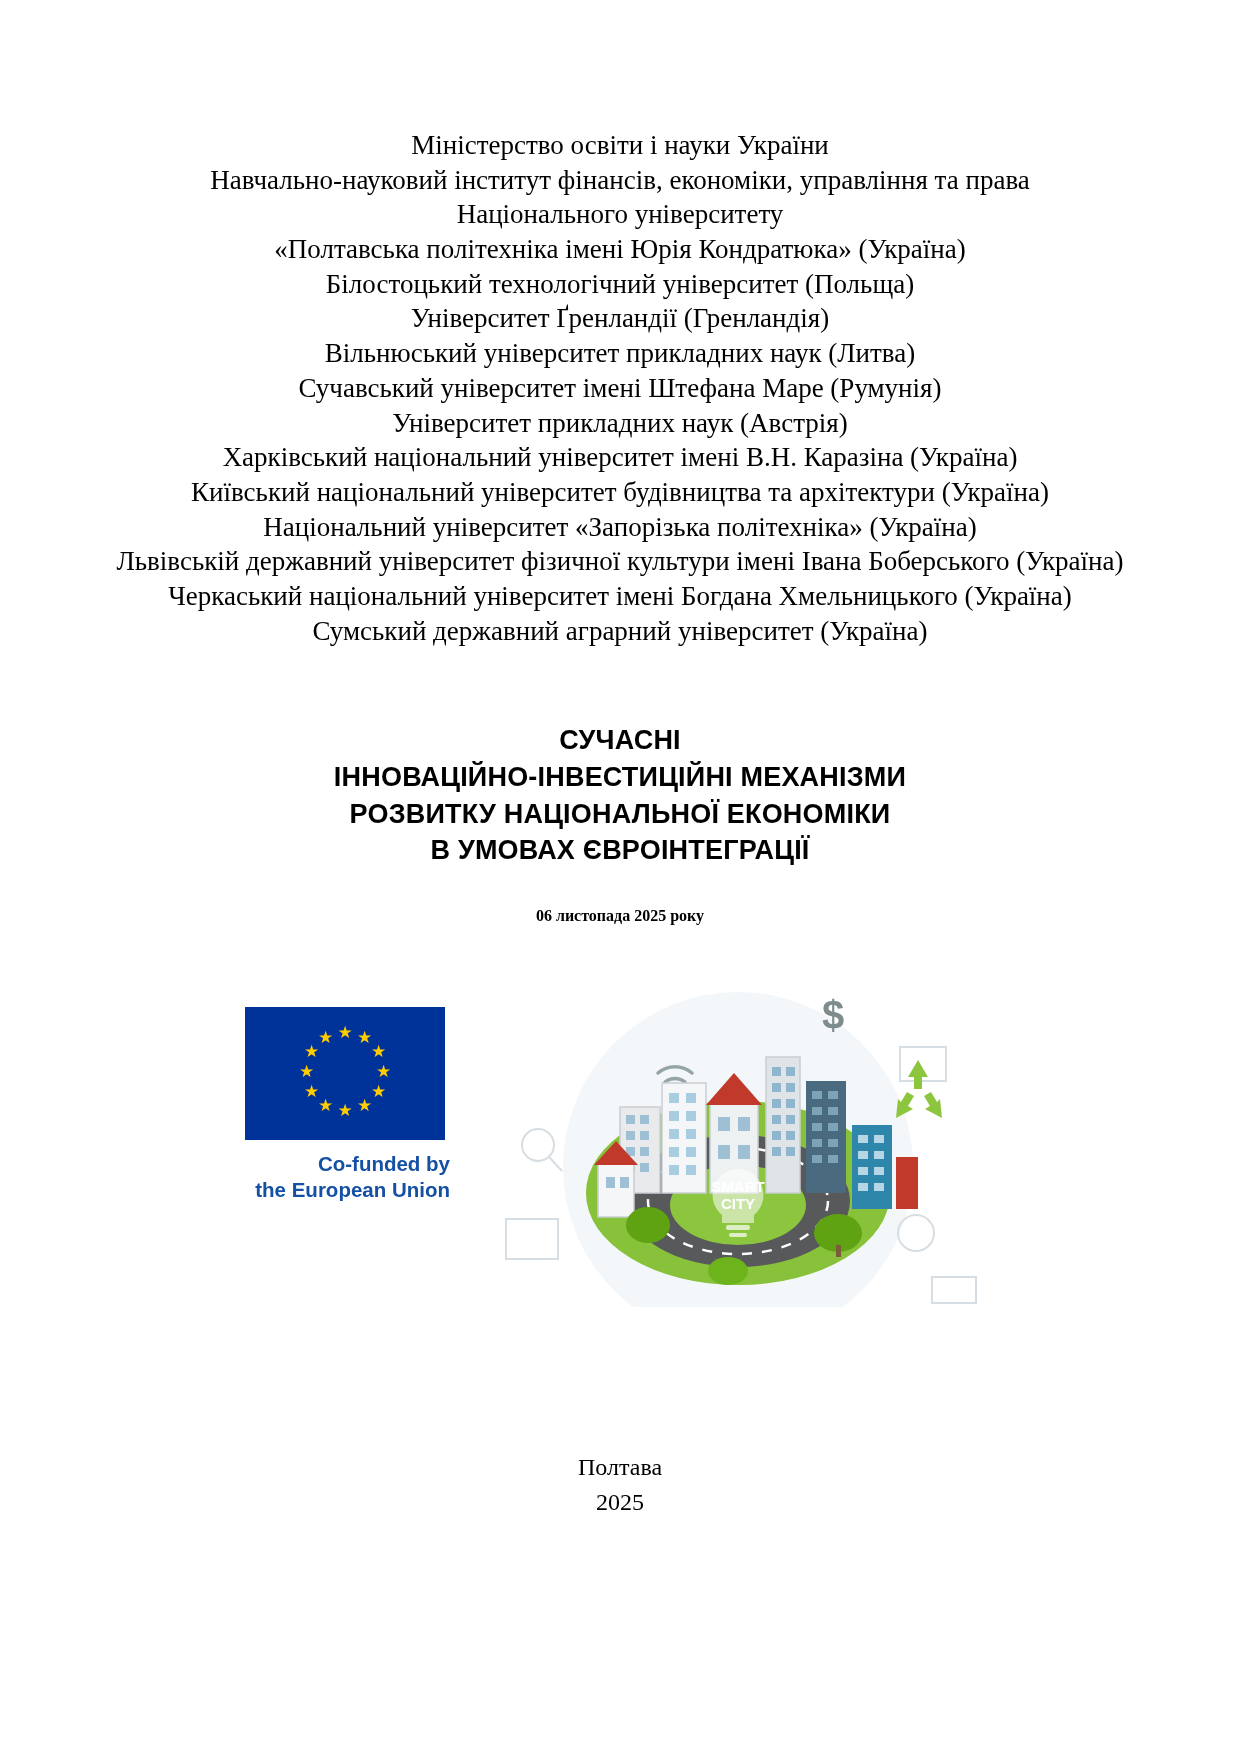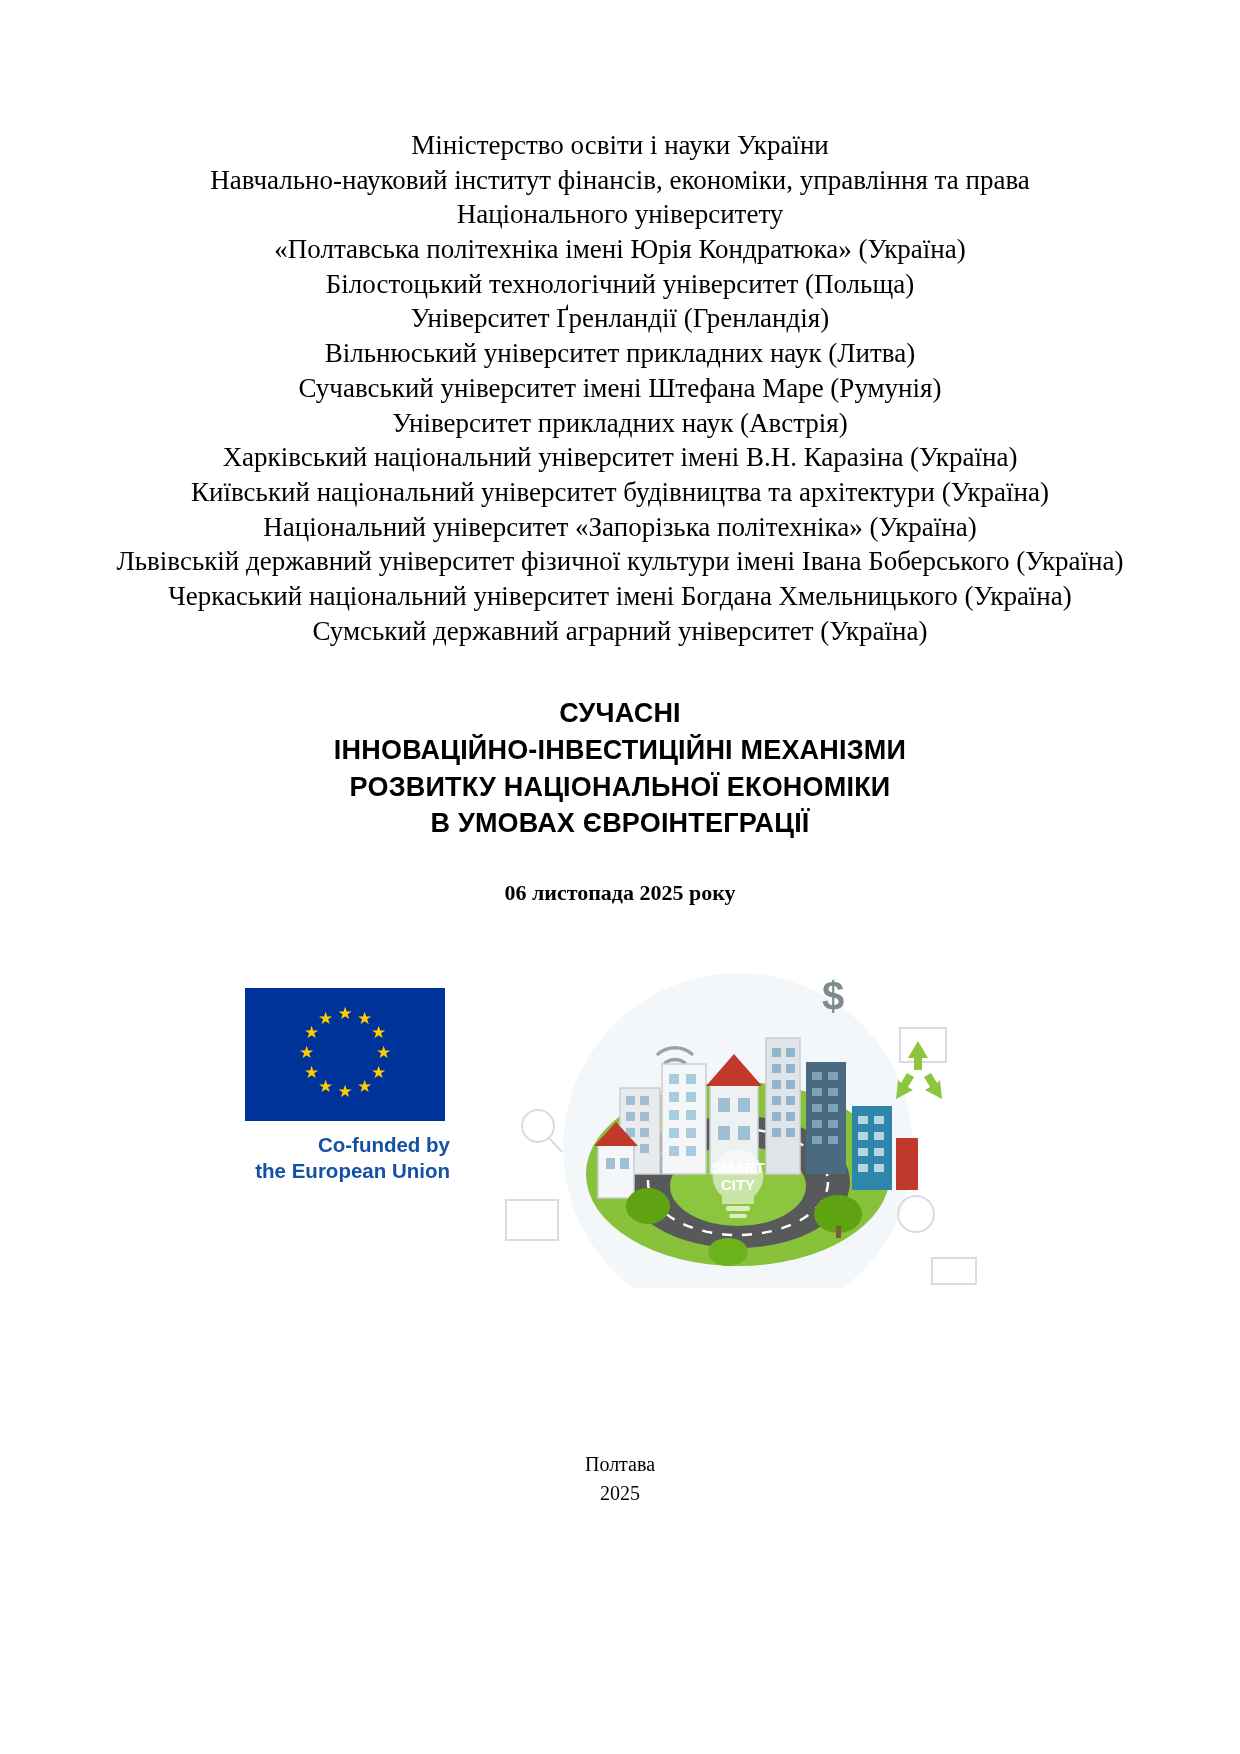--- a/index.html
+++ b/index.html
@@ -32,7 +32,7 @@
     white-space: nowrap;
   }
   .title-block {
-    margin-top: 47px;
+    margin-top: 74px;
     text-align: center;
     font-family: "Liberation Sans", sans-serif;
     font-weight: bold;

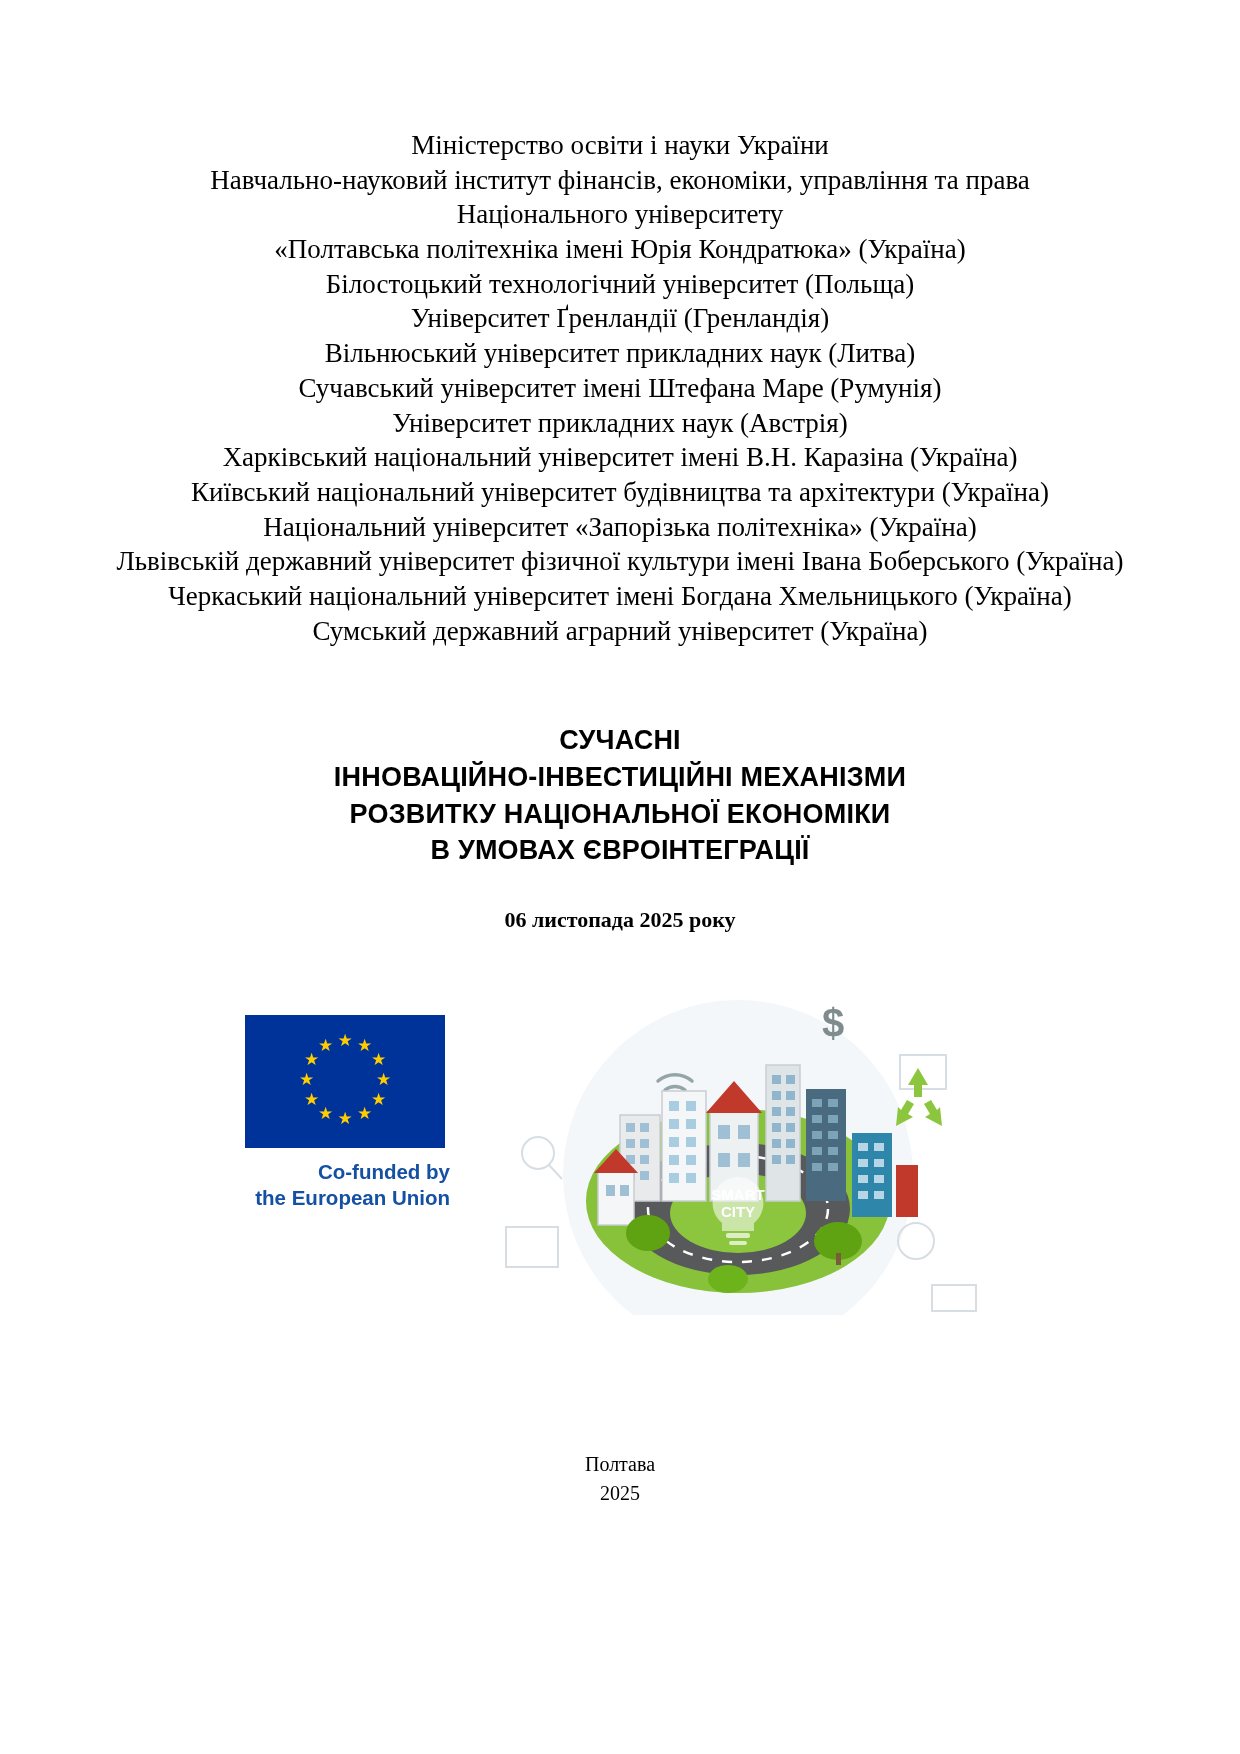--- a/index.html
+++ b/index.html
@@ -45,7 +45,7 @@
     text-align: center;
     font-family: "Liberation Serif", serif;
     font-weight: bold;
-    font-size: 22px;
+    font-size: 16px;
   }
   .graphics {
     margin-top: 62px;

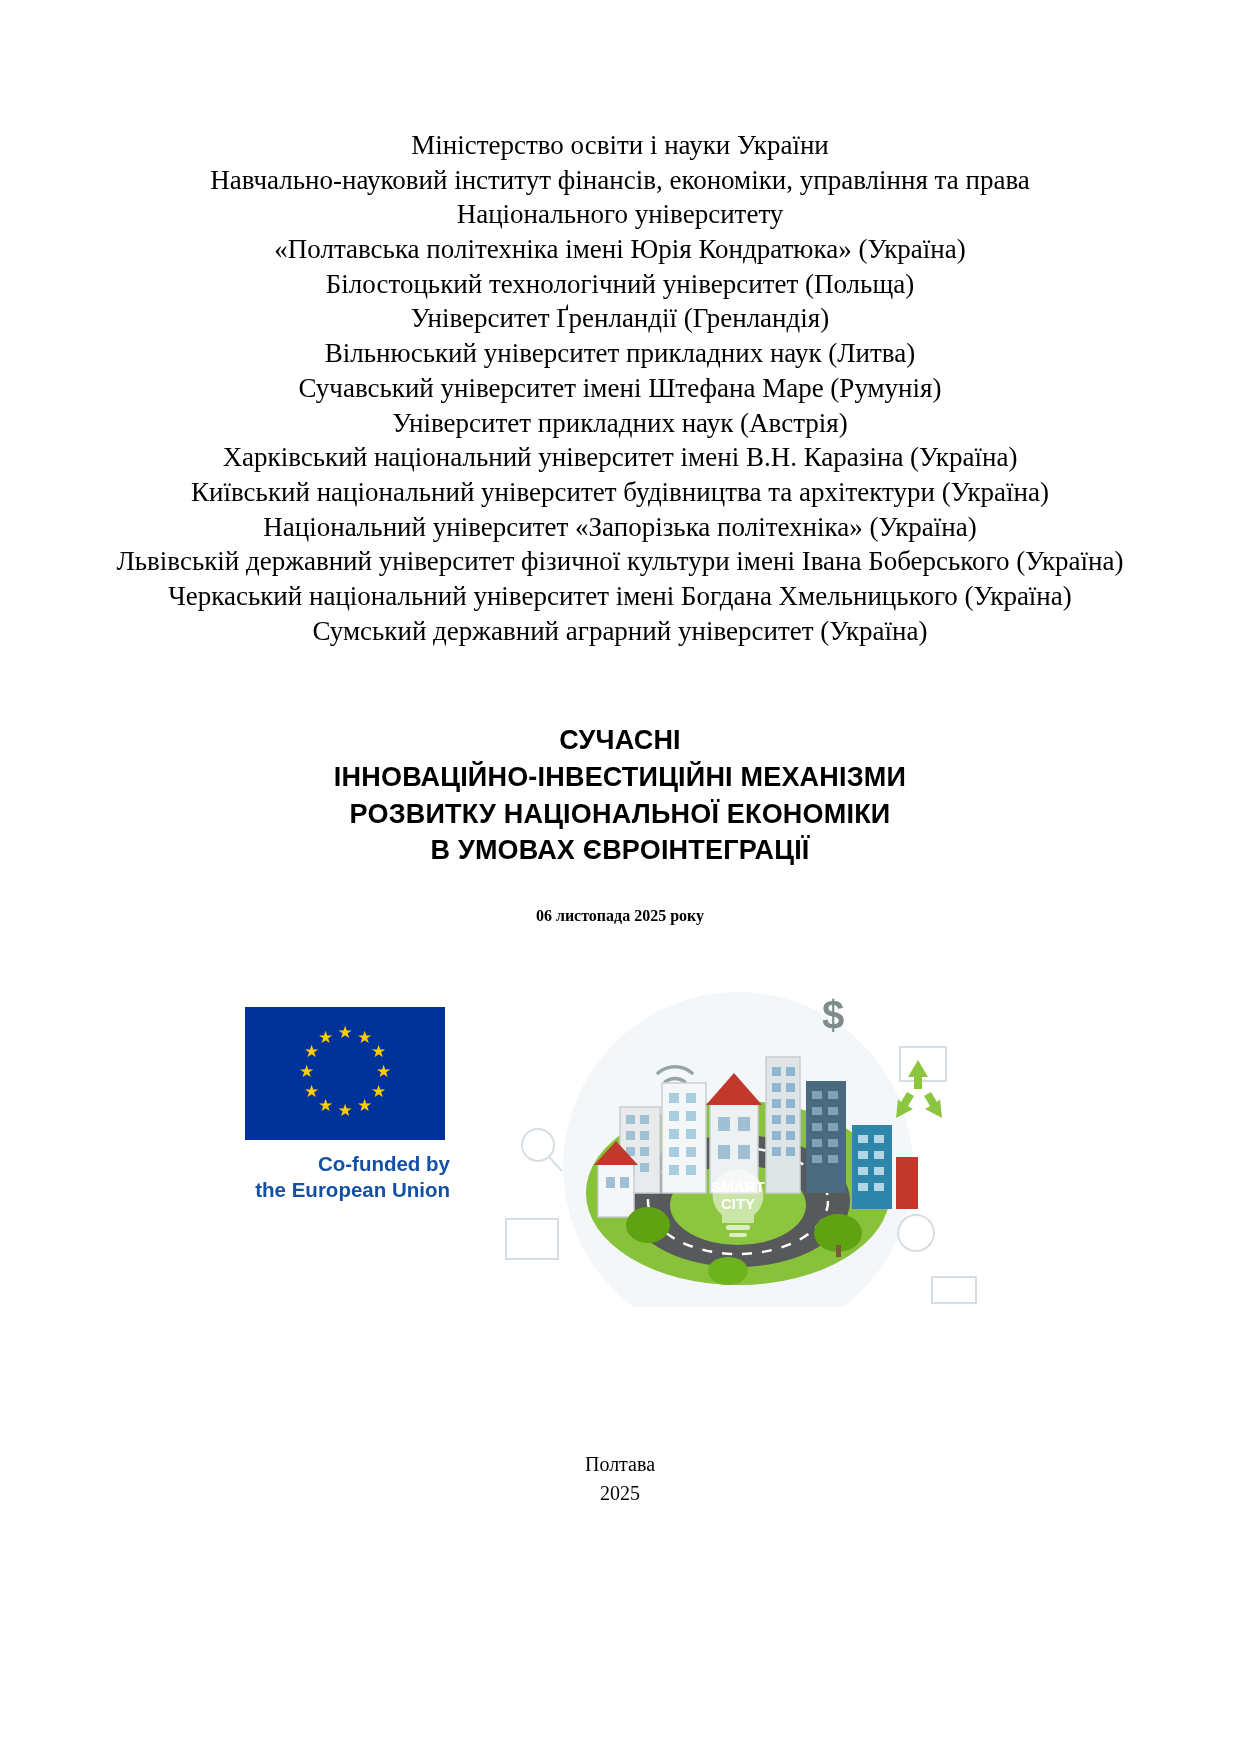--- a/index.html
+++ b/index.html
@@ -97,7 +97,7 @@
     right: 0;
     top: 1322px;
     text-align: center;
-    font-size: 20px;
+    font-size: 24px;
     line-height: 1.45;
   }
 </style>

